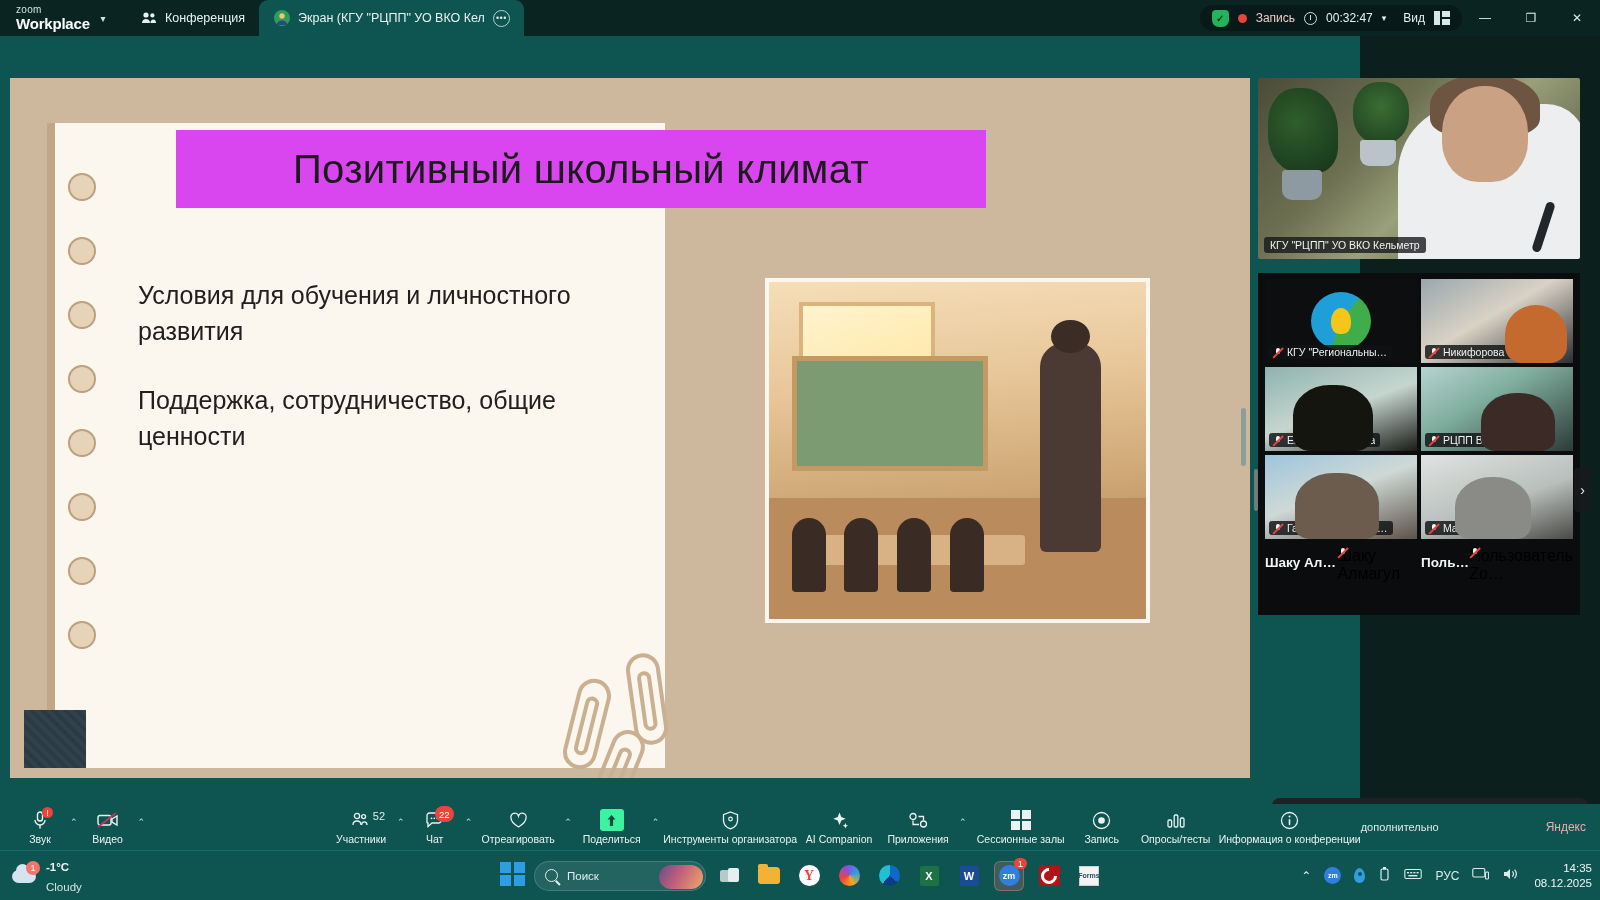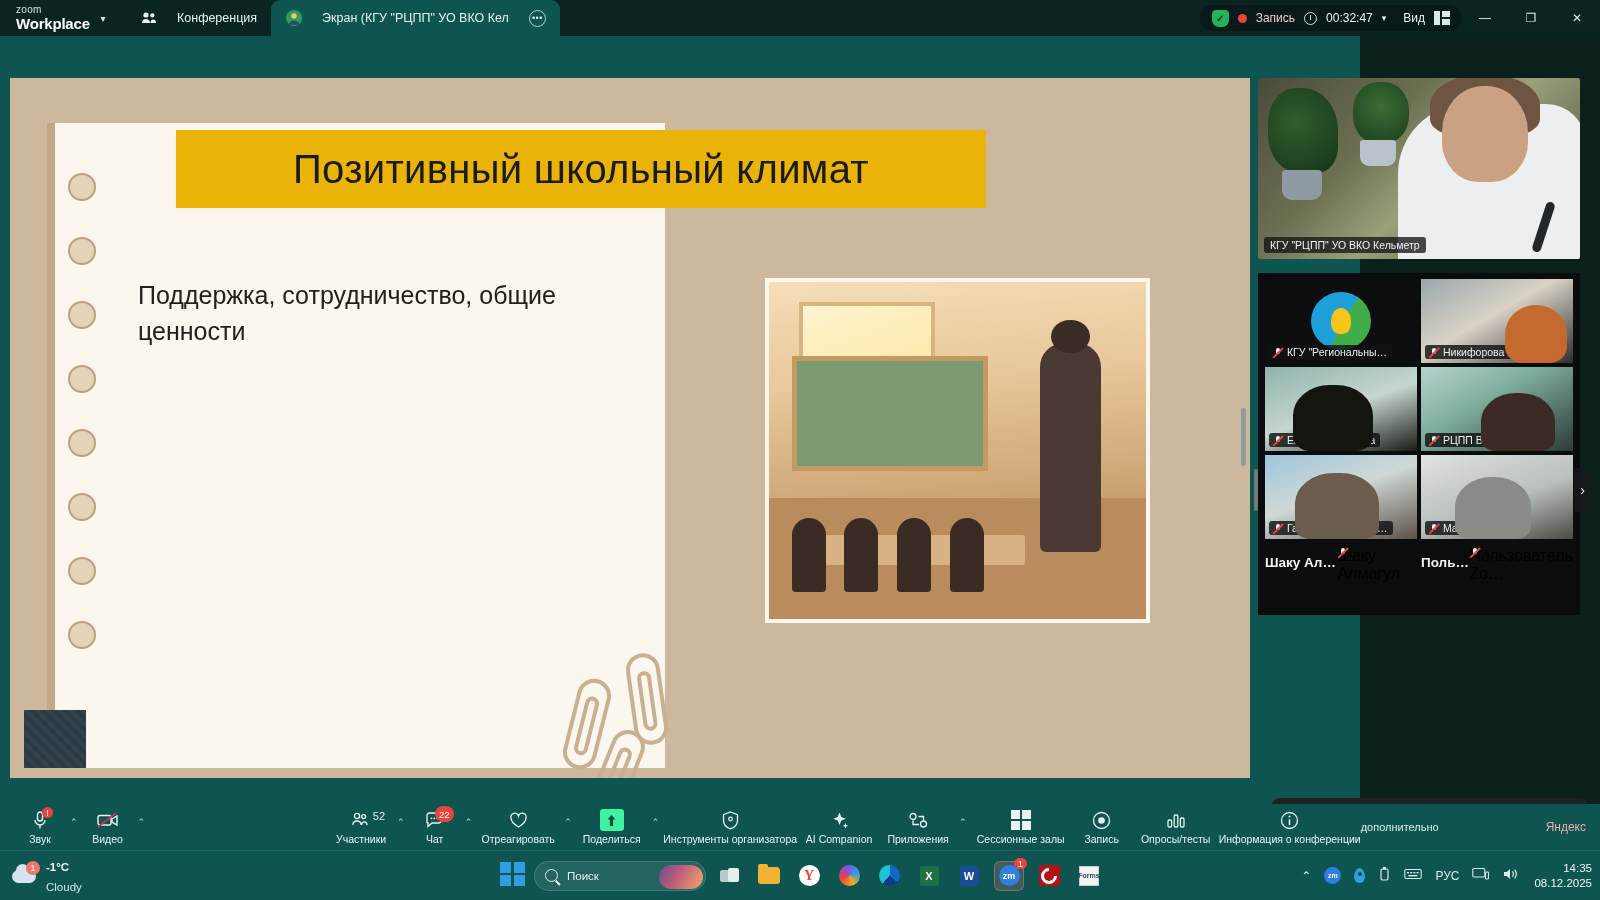--- a/index.html
+++ b/index.html
@@ -25,7 +25,7 @@
   }
   .tabs { display: flex; align-items: flex-end; height: 36px; margin-left: 10px; }
   .tab {
-    height: 36px; display: flex; align-items: center; gap: 20px;
+    height: 36px; display: flex; align-items: center; gap: 8px;
     padding: 0 14px; color: #e7f2f1; font-size: 12.5px; white-space: nowrap;
   }
   .tab.active {

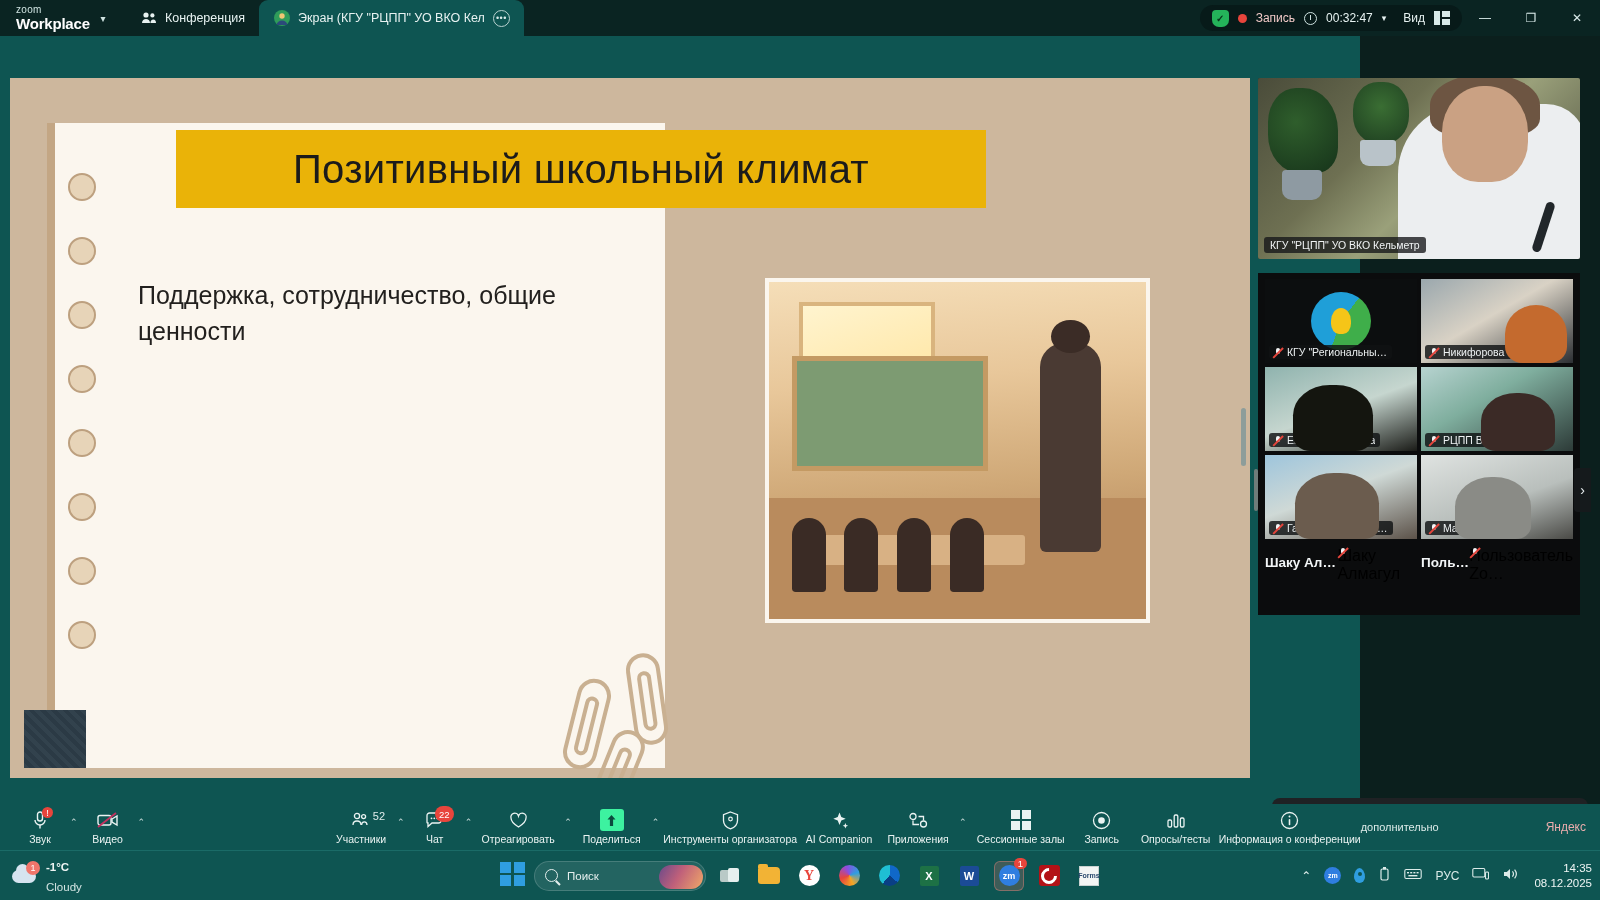--- a/index.html
+++ b/index.html
@@ -84,7 +84,7 @@
   }
   .slide-title-band {
     position: absolute; left: 166px; top: 52px; width: 810px; height: 78px;
-    background: #eab308; display: flex; align-items: center; justify-content: center;
+    background: #d946ef; display: flex; align-items: center; justify-content: center;
   }
   .slide-title { color: #1b1b1b; font-size: 40px; font-weight: 500; letter-spacing: .3px; }
   .bullets { position: absolute; left: 128px; top: 200px; width: 480px; }

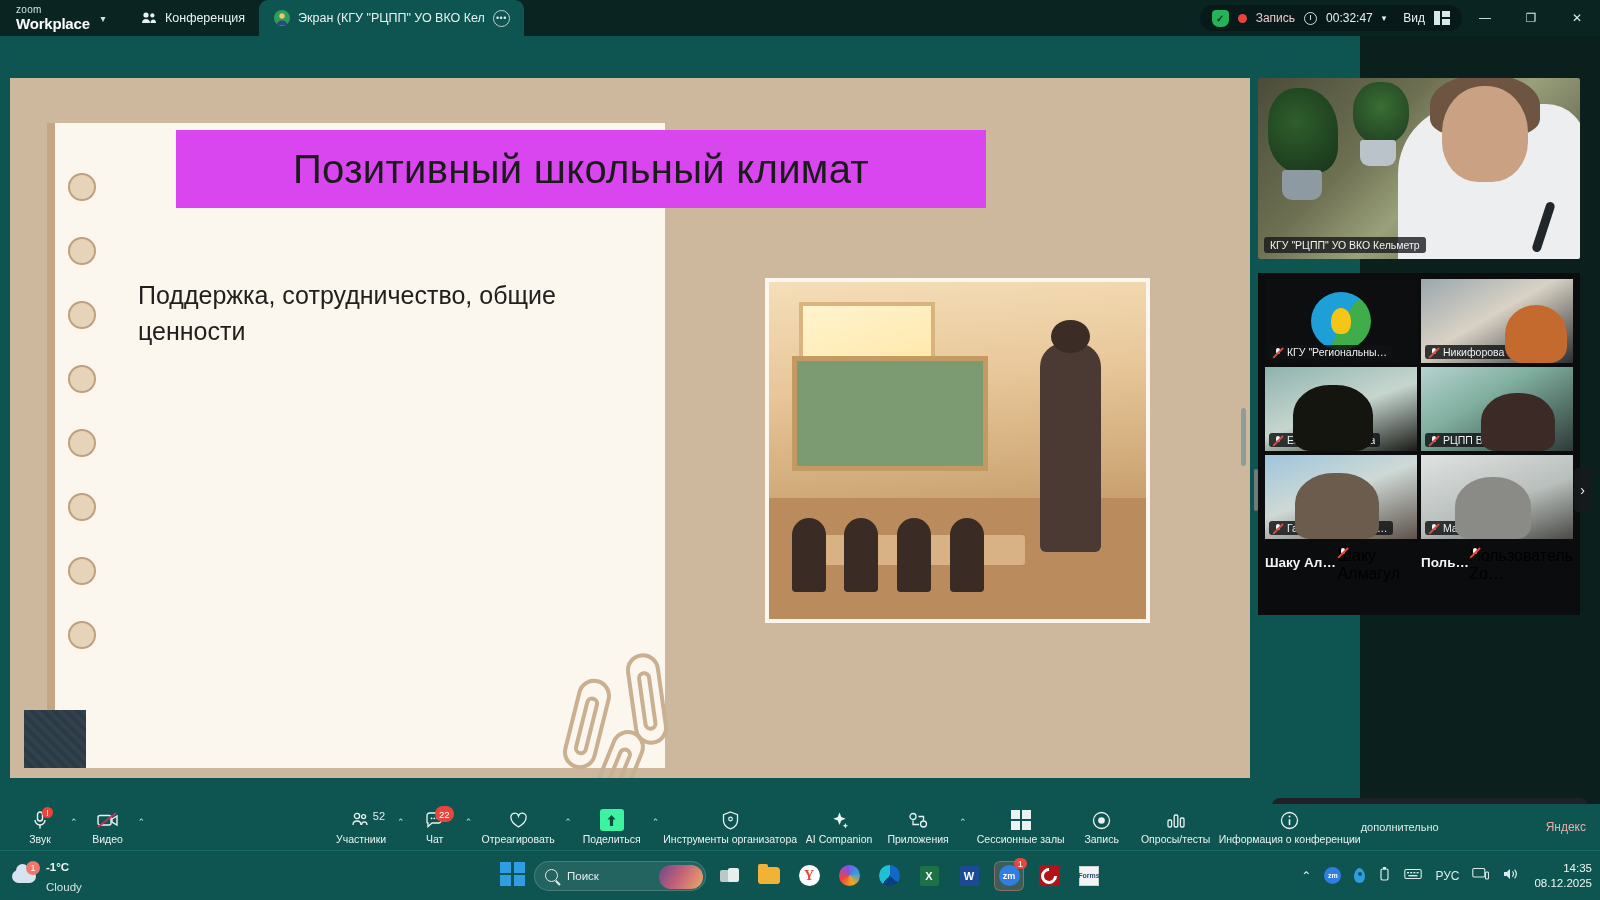--- a/index.html
+++ b/index.html
@@ -346,6 +346,7 @@
           <div class="slide-title">Позитивный школьный климат</div>
         </div>
         <div class="bullets">
+          <div class="bullet">Условия для обучения и личностного развития</div>
           <div class="bullet">Поддержка, сотрудничество, общие ценности</div>
         </div>
         <div class="slide-photo">

